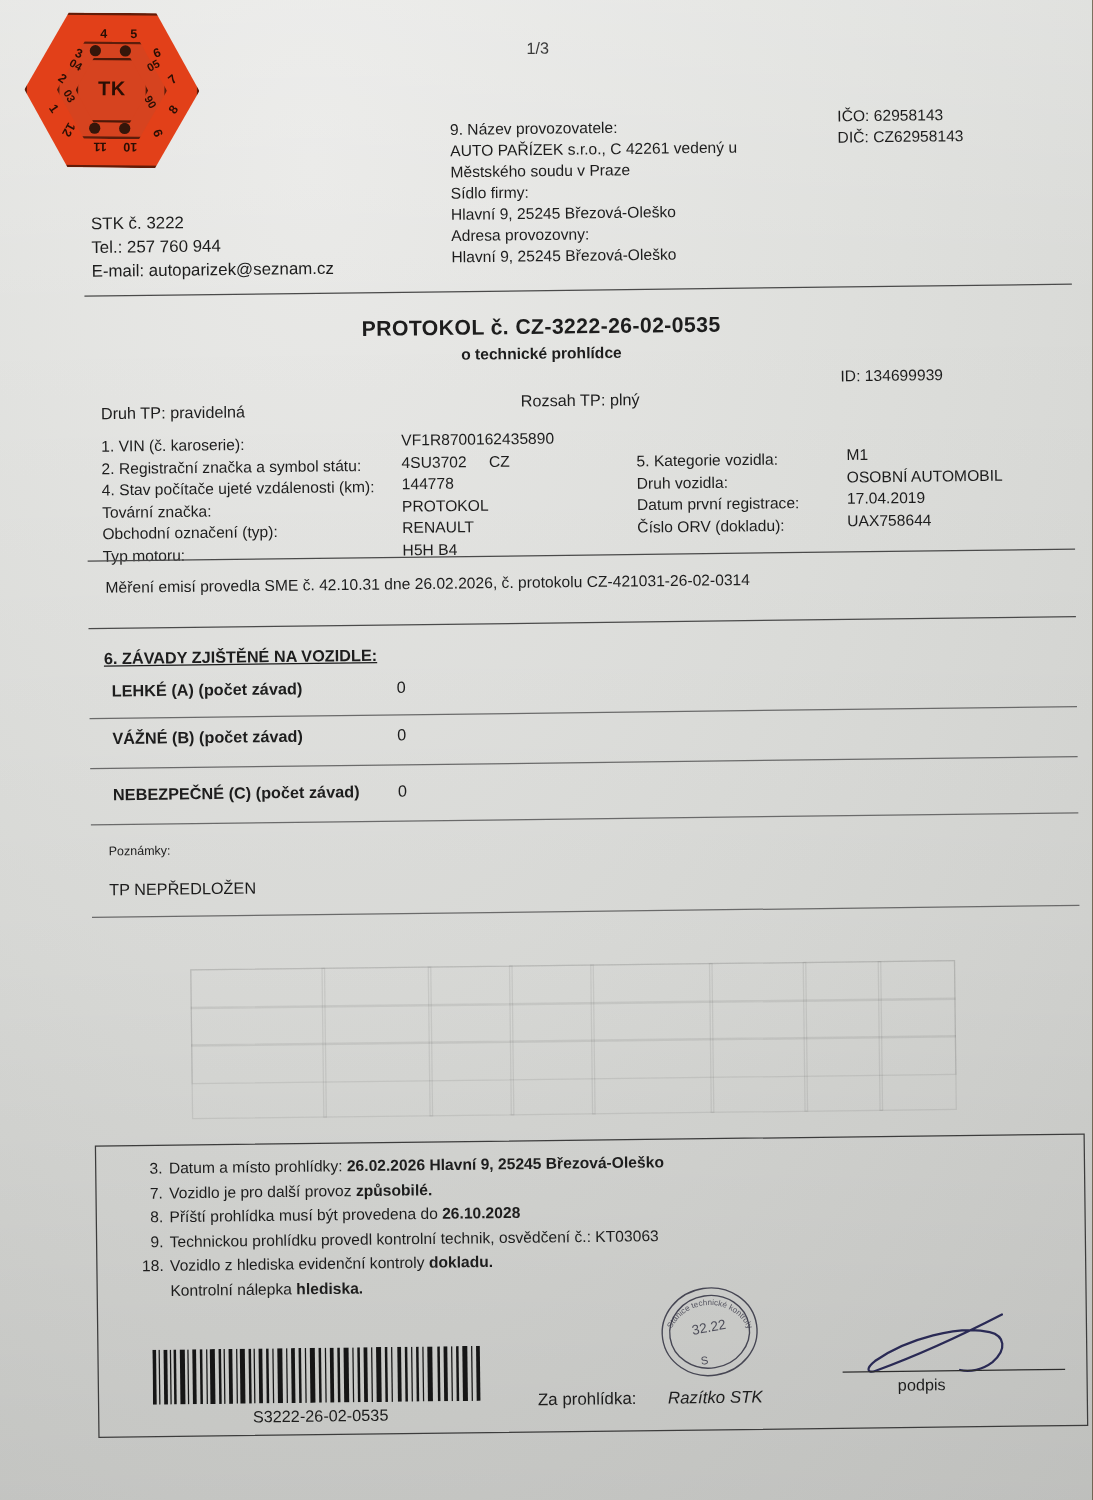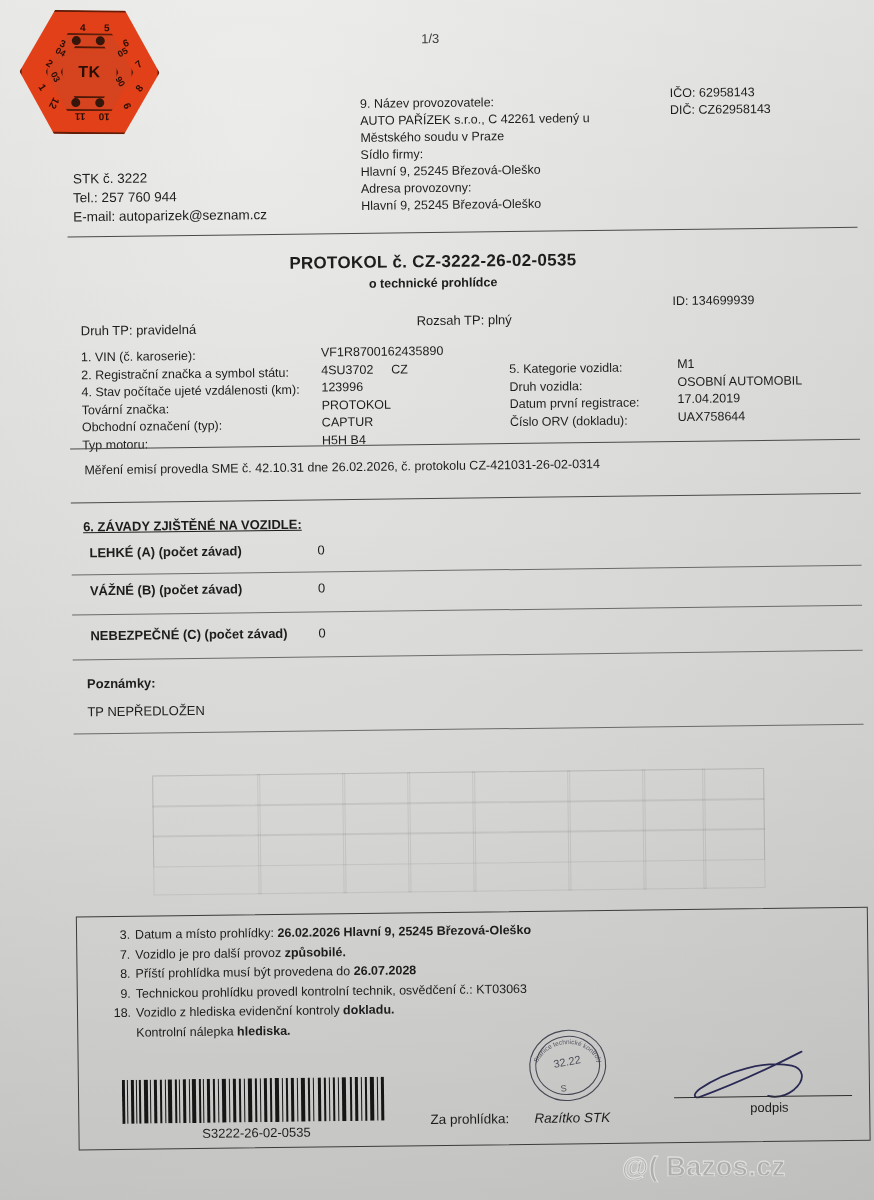--- a/index.html
+++ b/index.html
@@ -318,7 +318,7 @@
     <div class="abs vd vd-v">
       <div>VF1R8700162435890</div>
       <div>4SU3702</div>
-      <div>123996</div>
+      <div>144778</div>
       <div>PROTOKOL</div>
       <div>CAPTUR</div>
       <div>H5H B4</div>

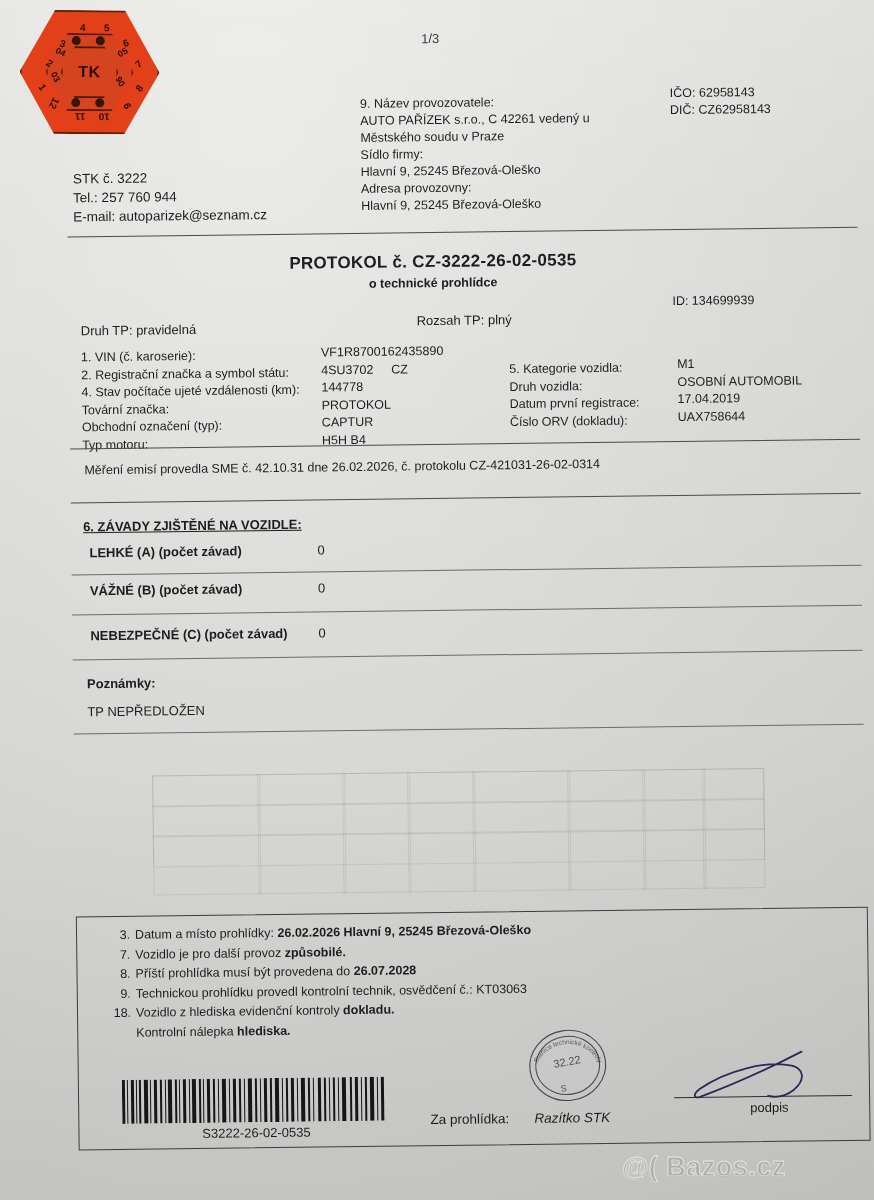--- a/index.html
+++ b/index.html
@@ -320,7 +320,7 @@
       <div>4SU3702</div>
       <div>144778</div>
       <div>PROTOKOL</div>
-      <div>CAPTUR</div>
+      <div>RENAULT</div>
       <div>H5H B4</div>
     </div>
     <div class="abs vd vd-cz" style="top:361px;">CZ</div>

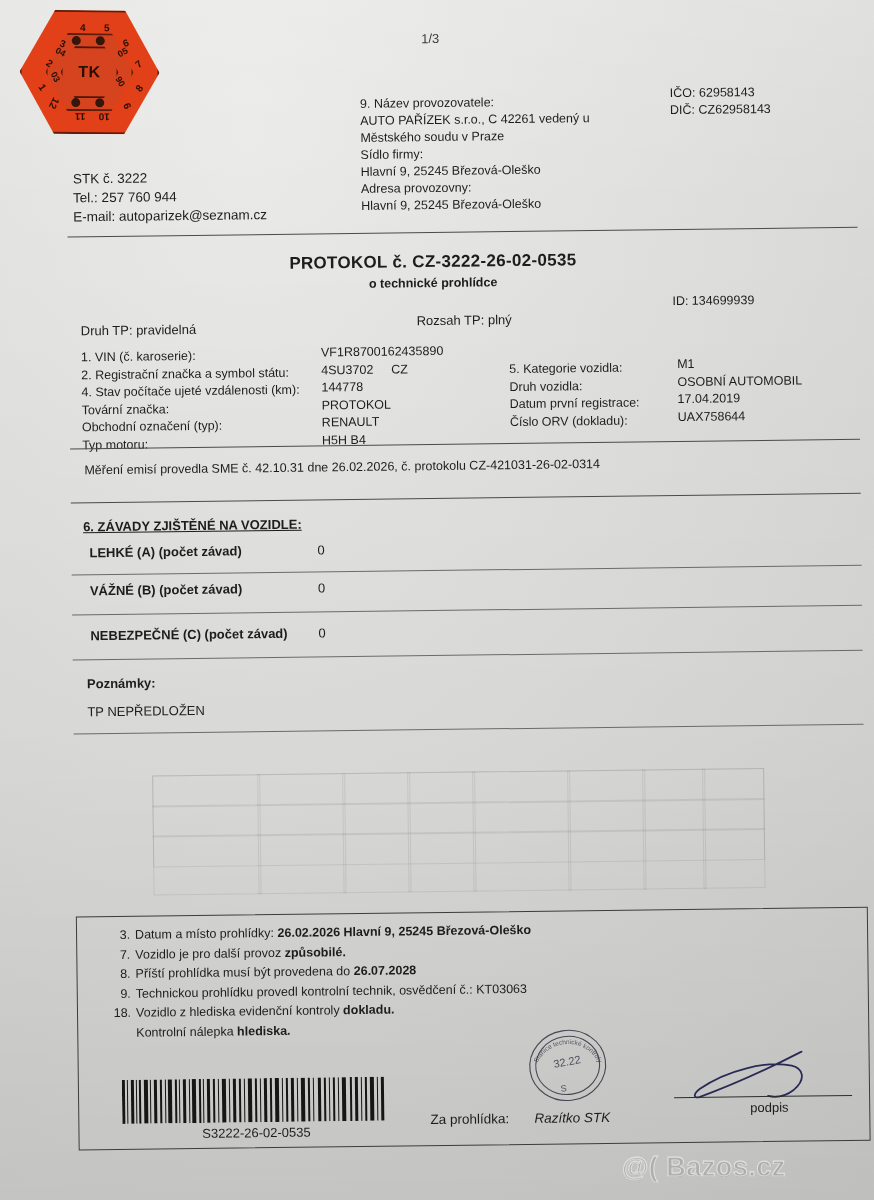--- a/index.html
+++ b/index.html
@@ -159,7 +159,7 @@
   .zav-row-label { font-size: 13px; font-weight: bold; }
   .zav-row-val { font-size: 13px; }
 
-  .pozn { left: 86px; top: 672px; font-size: 13px; font-weight: bold; }
+  .pozn { left: 86px; top: 672px; font-size: 10px; font-weight: normal; }
   .pozn-val { left: 86px; top: 700px; font-size: 13px; }
 
   

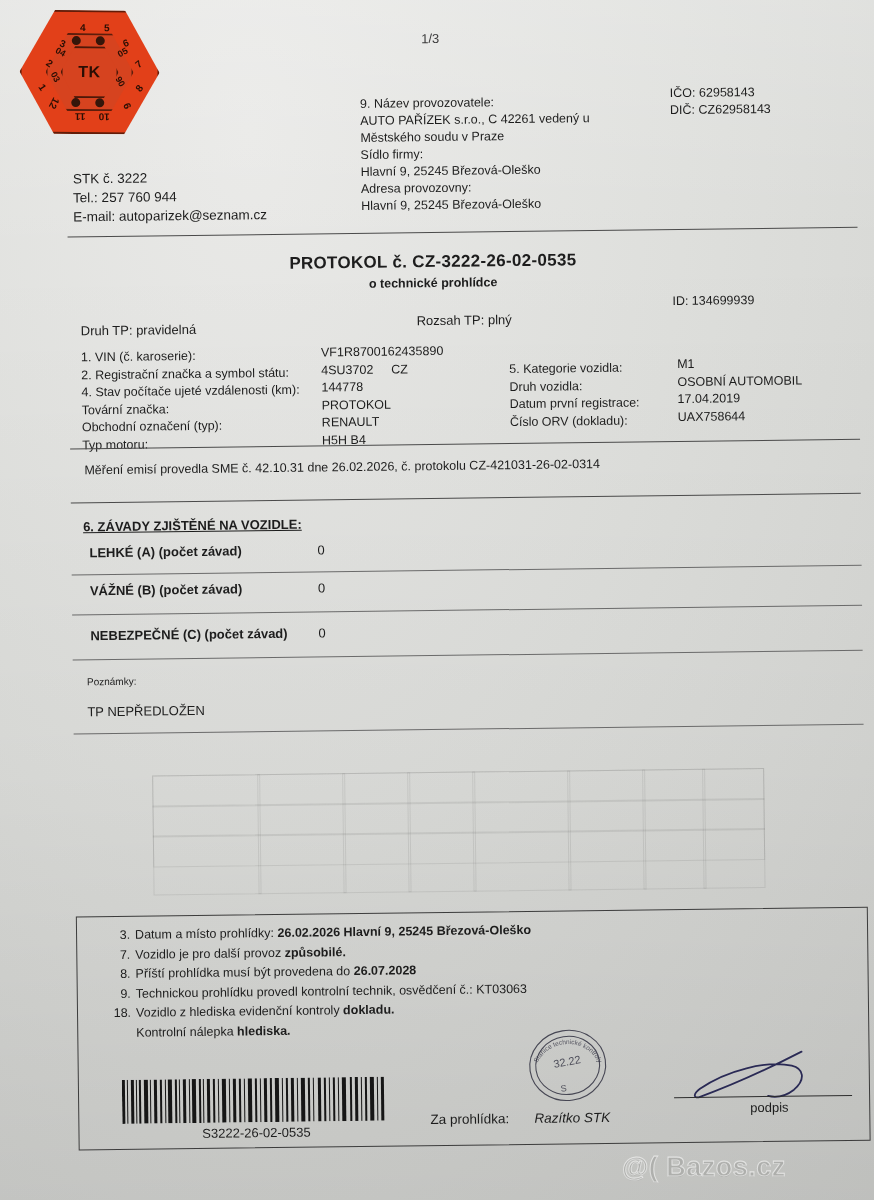--- a/index.html
+++ b/index.html
@@ -371,7 +371,7 @@
         <span class="num">7.</span><span>Vozidlo je pro další provoz </span><b>způsobilé.</b>
       </div>
       <div>
-        <span class="num">8.</span><span>Příští prohlídka musí být provedena do </span><b>26.07.2028</b>
+        <span class="num">8.</span><span>Příští prohlídka musí být provedena do </span><b>26.10.2028</b>
       </div>
       <div>
         <span class="num">9.</span><span>Technickou prohlídku provedl kontrolní technik, osvědčení č.: </span><span>KT03063</span>

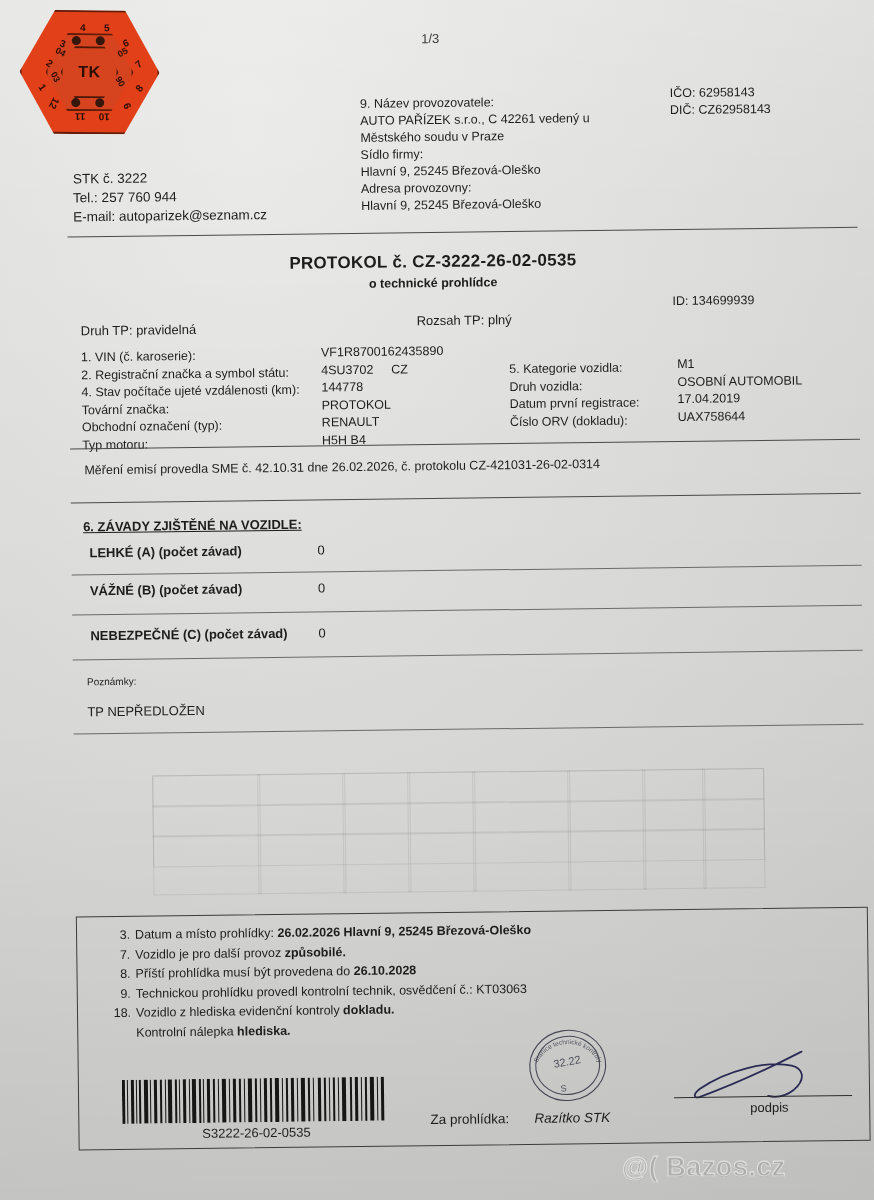--- a/index.html
+++ b/index.html
@@ -193,7 +193,7 @@
 
   .zaspravnost { left: 424px; top: 1112px; font-size: 13.5px; }
   .razitko { left: 528px; top: 1112px; font-size: 13.5px; font-style: italic; }
-  .podpis-label { left: 712px; top: 1104px; font-size: 13px; margin-left: 32px; }
+  .podpis-label { left: 712px; top: 1104px; font-size: 13px; }
   .sigline { left: 668px; top: 1100px; width: 178px; height: 1px; background: #2d2d2d; }
 
   .stamp {

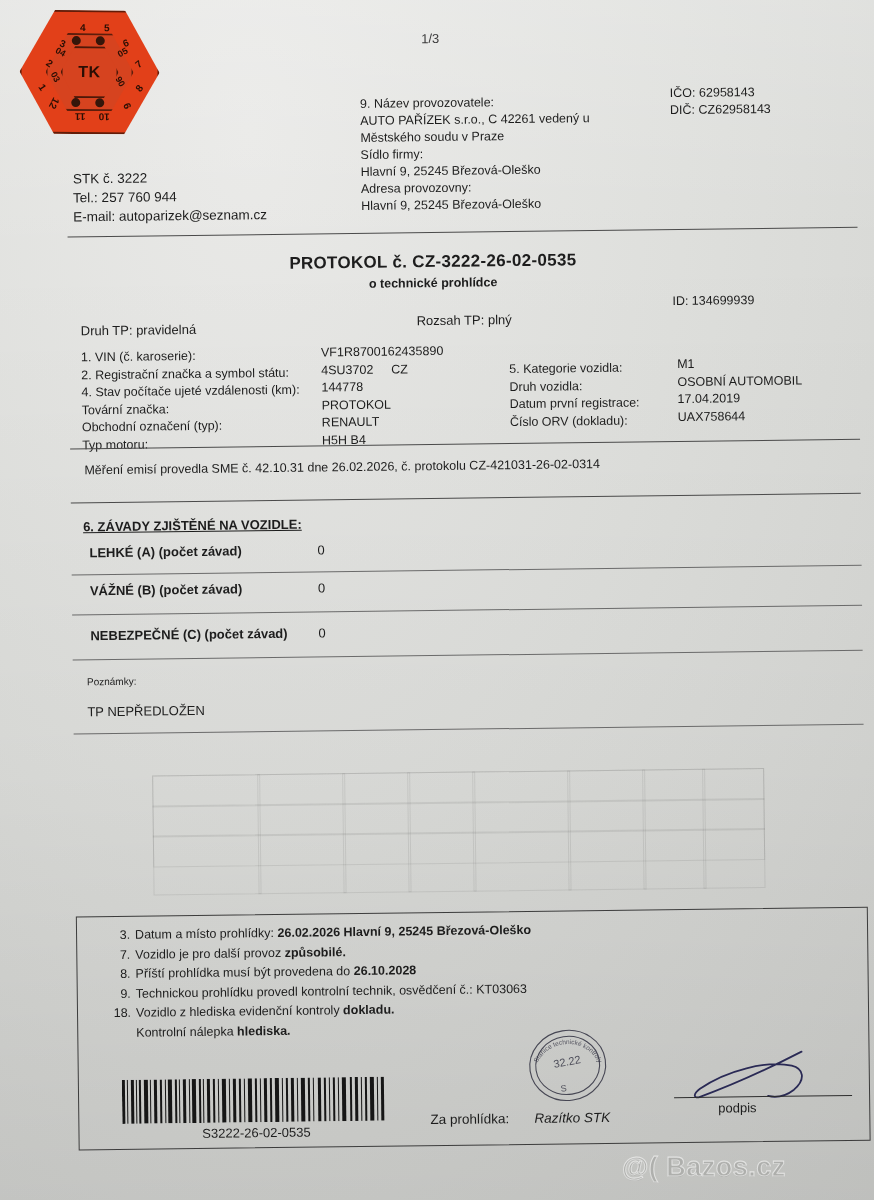--- a/index.html
+++ b/index.html
@@ -464,7 +464,6 @@
 
   </div>
 
-  <div class="abs watermark">@( Bazos.cz</div>
 </div>
 
 </body></html>

